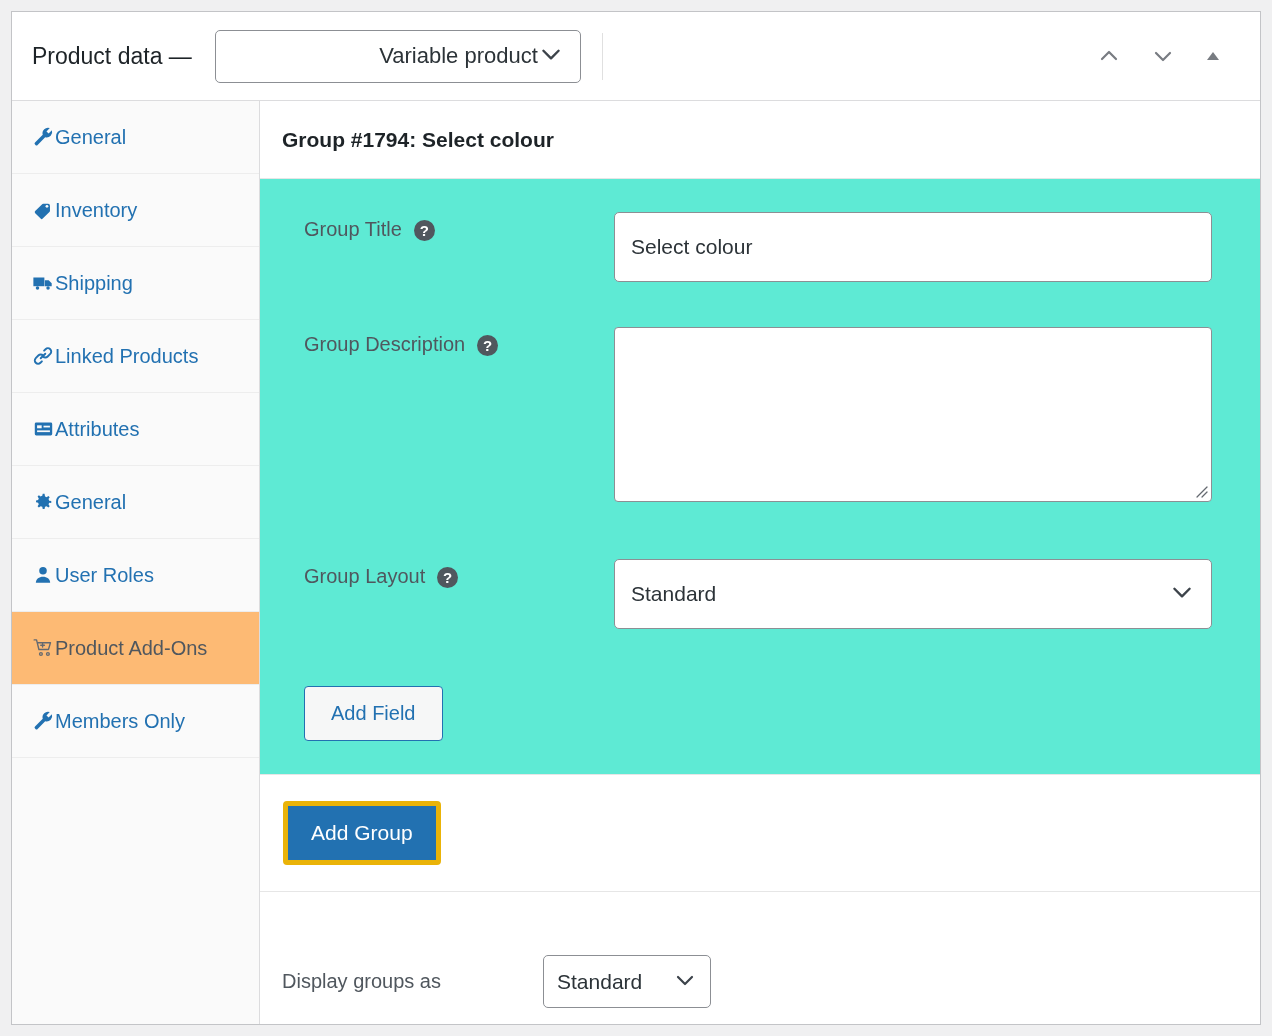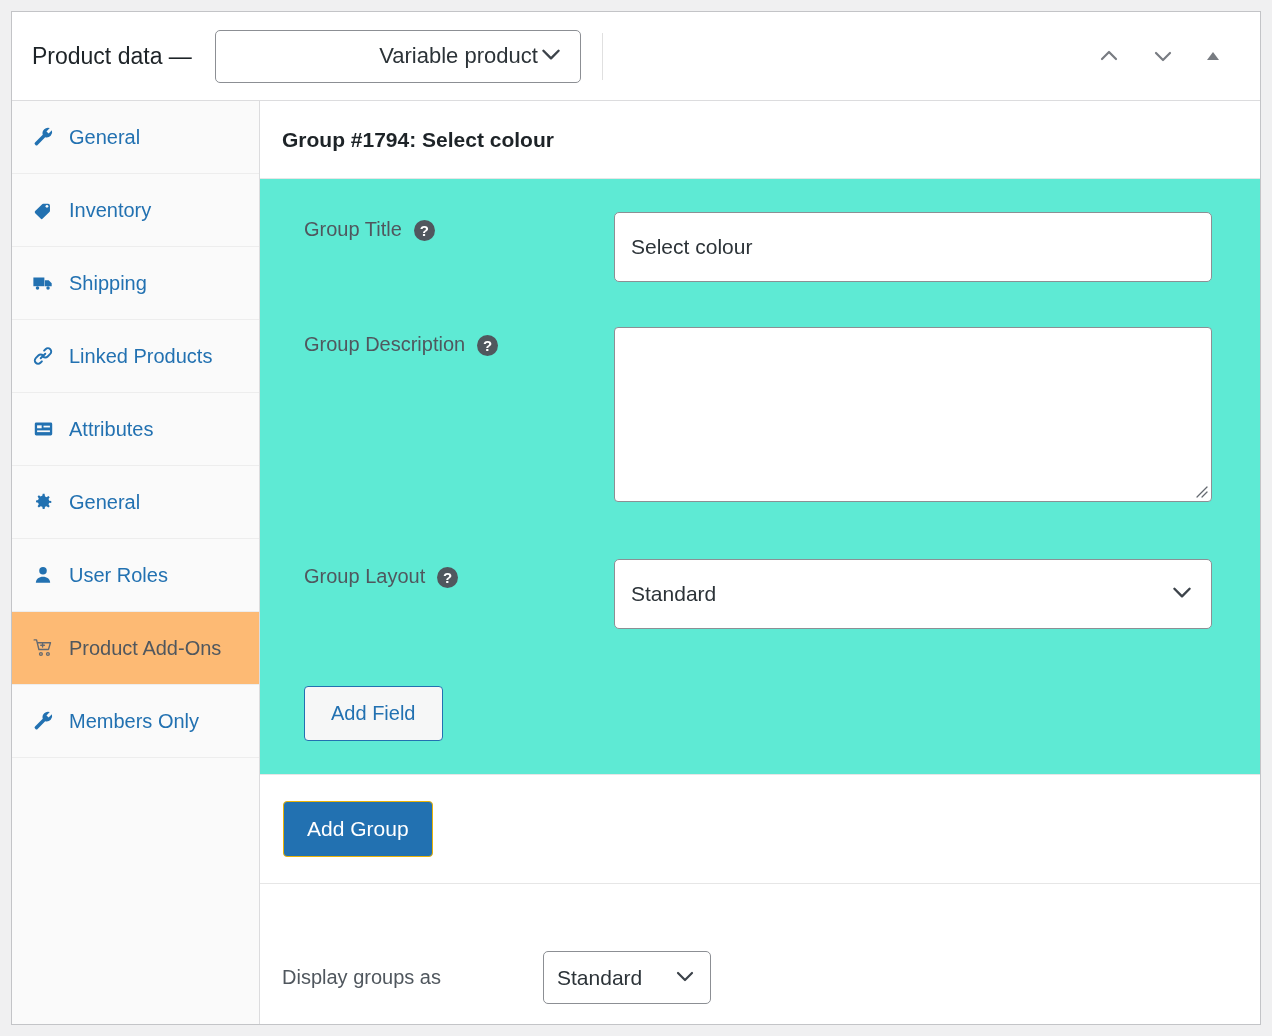--- a/index.html
+++ b/index.html
@@ -81,7 +81,6 @@
   .side-item {
     display: flex;
     align-items: flex-end;
-    gap: 14px;
     padding: 21px 14px 21px 19px;
     border-bottom: 1px solid #ededed;
     color: #2271b1;

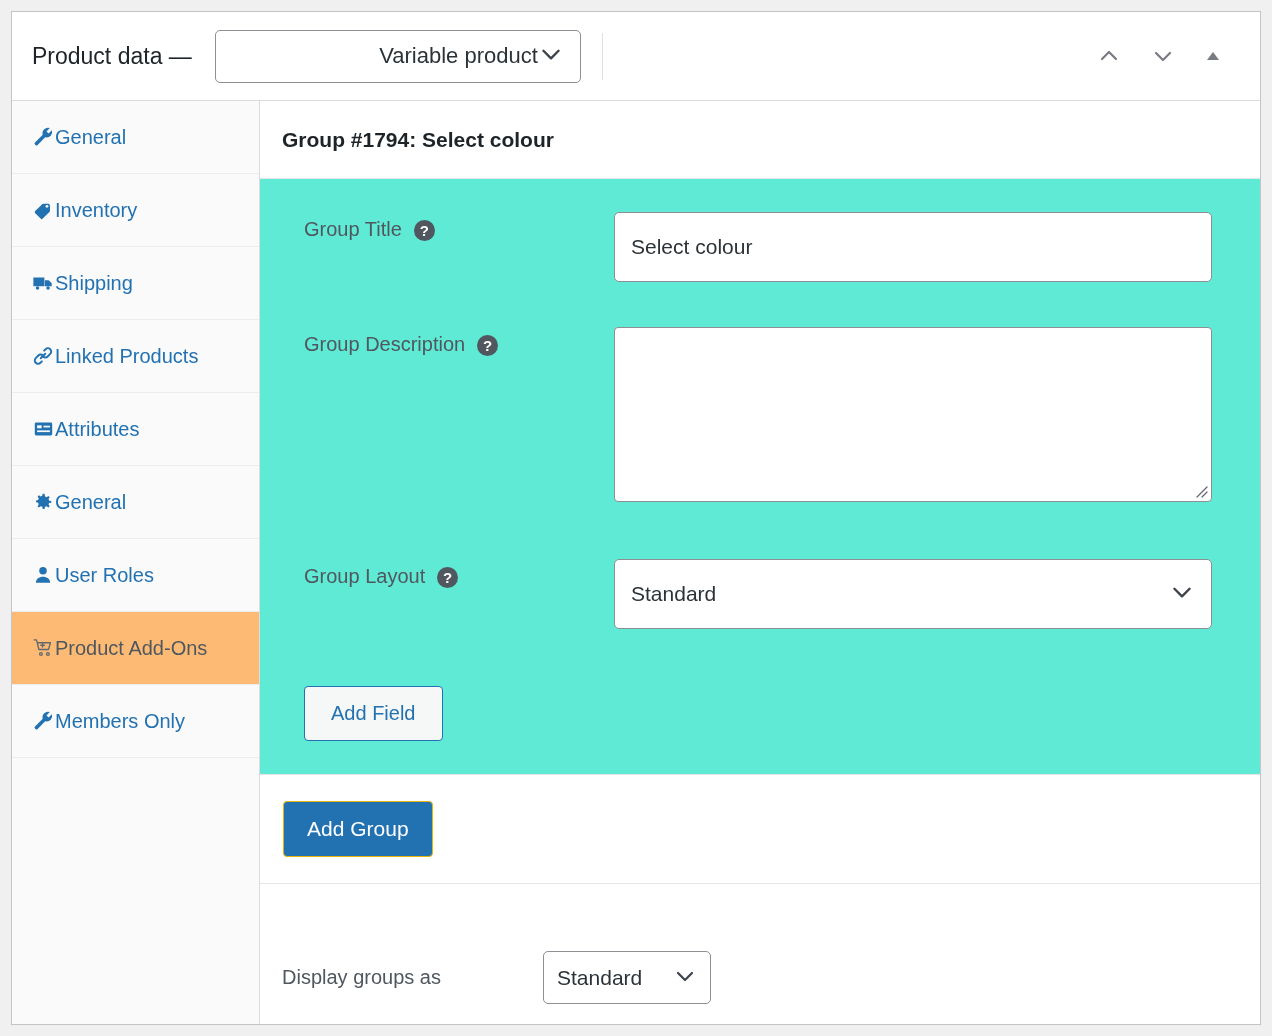--- a/index.html
+++ b/index.html
@@ -204,7 +204,7 @@
   .btn-primary {
     display: inline-block;
     background: #2271b1;
-    border: 1px solid #eab308;
+    border: 5px solid #eab308;
     color: #fff;
     font-size: 21px;
     border-radius: 4px;

